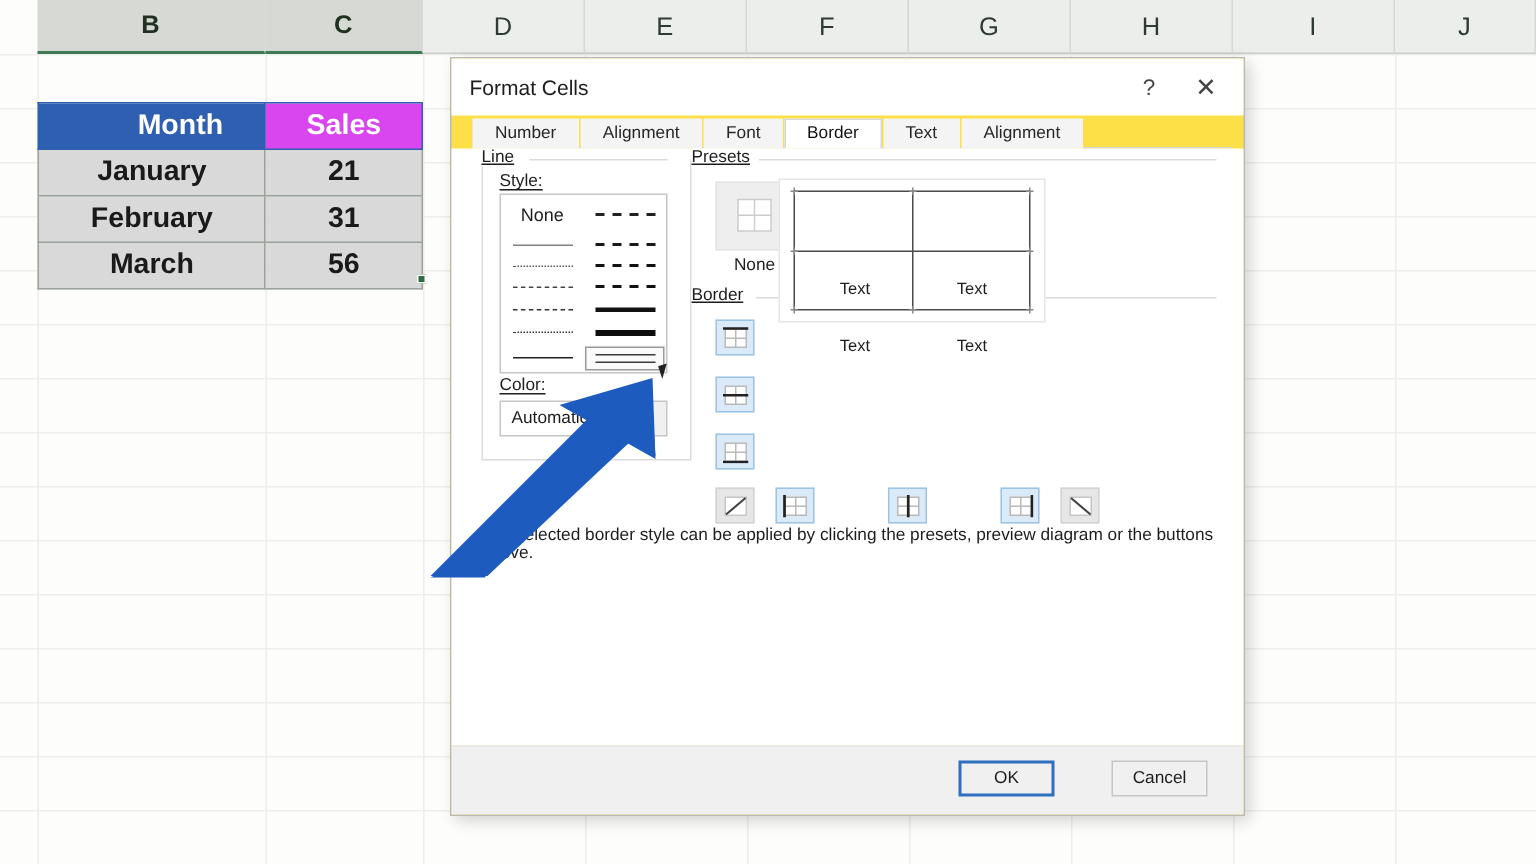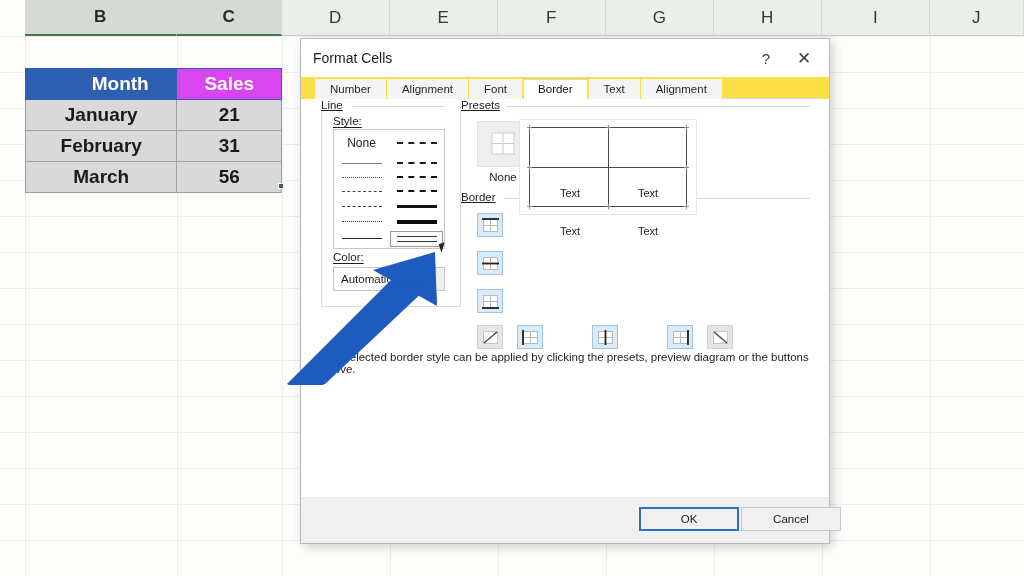--- a/index.html
+++ b/index.html
@@ -215,7 +215,7 @@
     background: #f0f0f0; border-top: 1px solid #e8e8e8;
   }
   .fbtn {
-    position: absolute; top: 9px; width: 100px; height: 24px;
+    position: absolute; top: 9px; width: 64px; height: 24px;
     background: #f0f0f0; border: 1px solid #c6c6c6;
     font-size: 11.5px; color: #1d1d1d;
     display: flex; align-items: center; justify-content: center;

